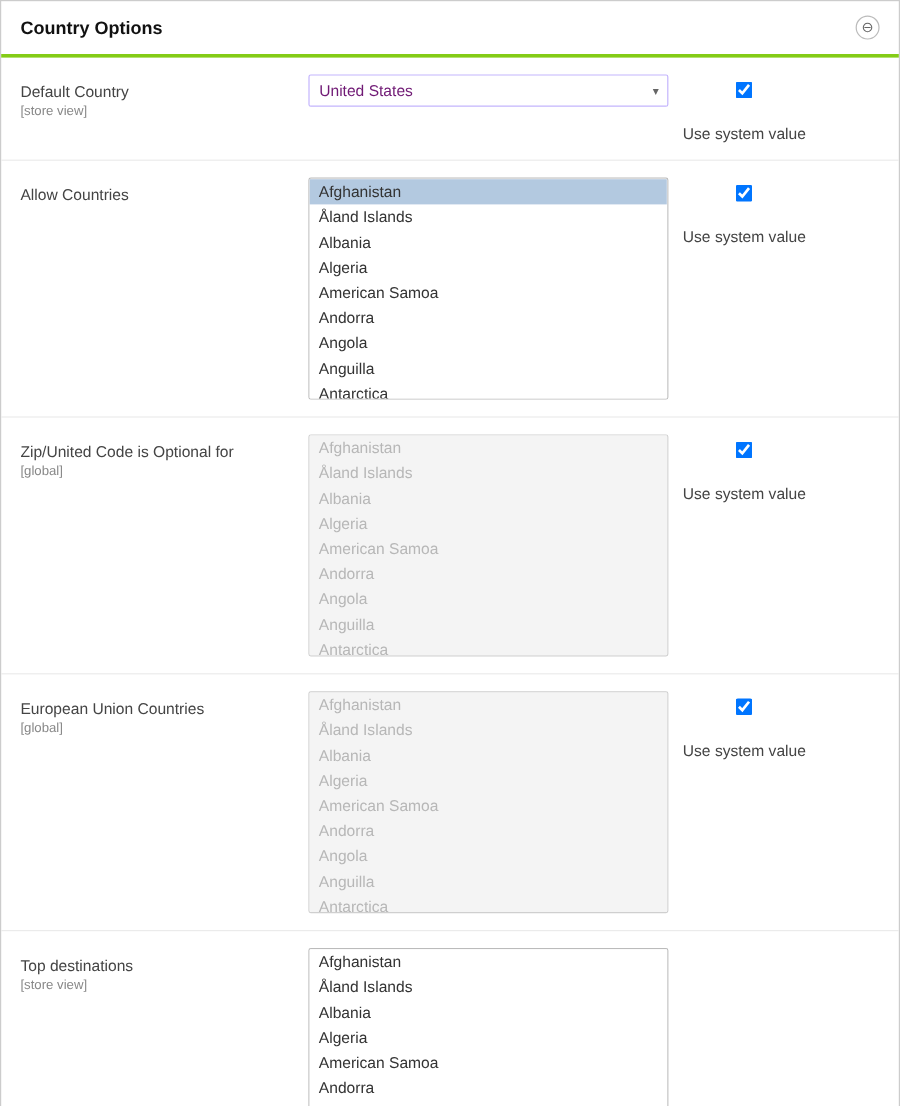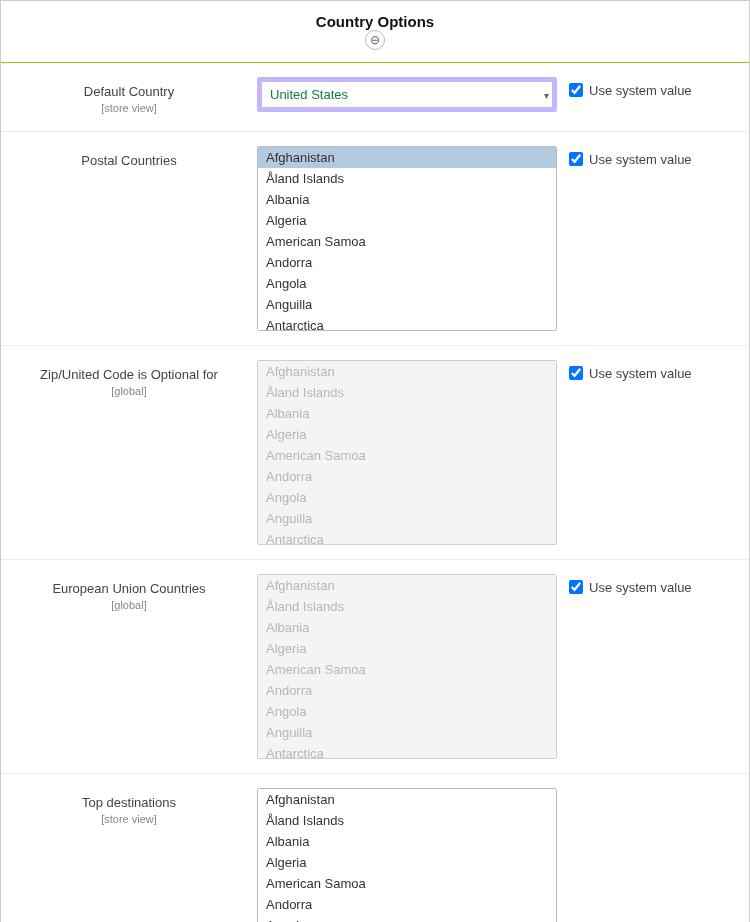--- a/index.html
+++ b/index.html
@@ -20,9 +20,9 @@
     .page-header {
       display: flex;
       align-items: center;
+      justify-content: space-between;
       padding: 12px 16px;
-      border-bottom: 1px solid #84cc16;
-      flex-direction: column;
+      border-bottom: 3px solid #84cc16;
     }
     .page-title {
       font-size: 15px;

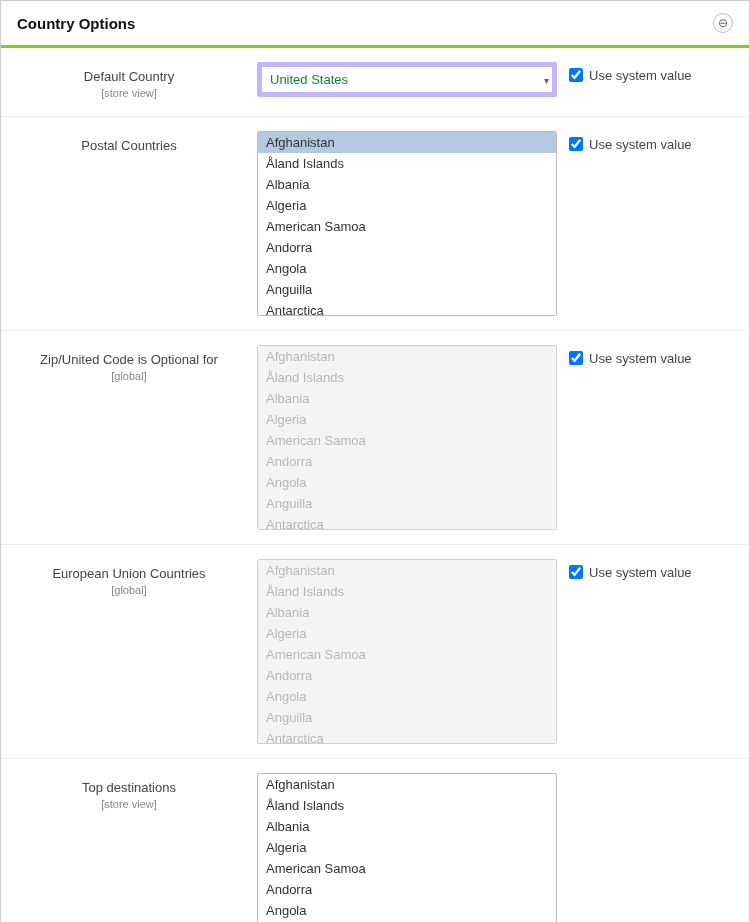--- a/index.html
+++ b/index.html
@@ -53,7 +53,7 @@
     .field-label {
       width: 240px;
       min-width: 240px;
-      text-align: center;
+      text-align: left;
       padding-right: 16px;
       padding-top: 6px;
       color: #444;

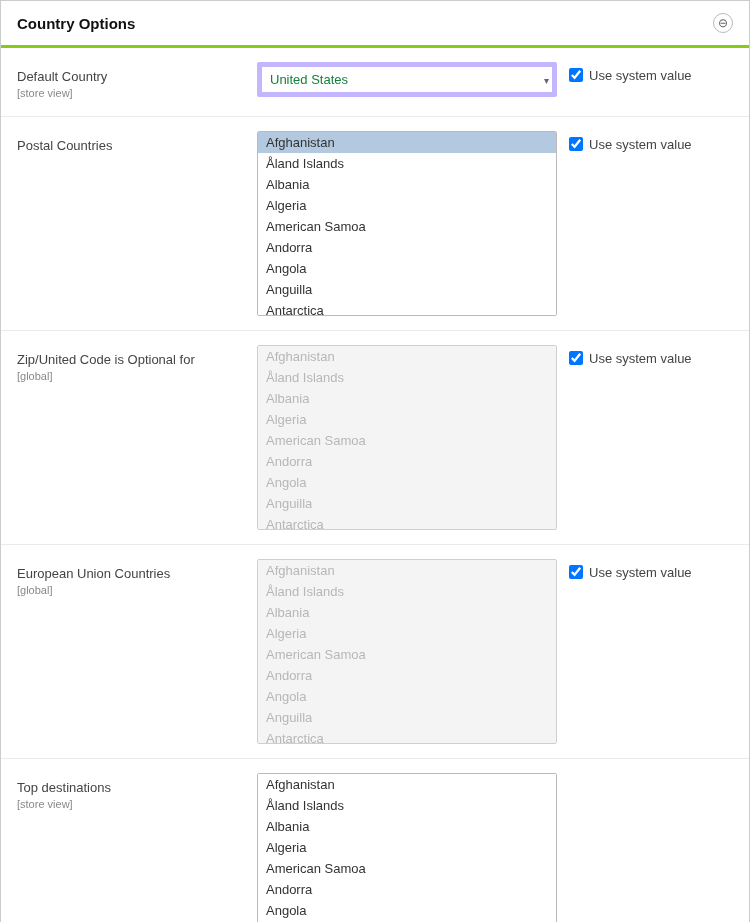--- a/index.html
+++ b/index.html
@@ -78,10 +78,10 @@
     .select-control {
       width: 100%;
       padding: 5px 28px 5px 8px;
-      border: 5px solid #c4b5fd;
-      background: #fff;
-      font-size: 13px;
-      color: #15803d;
+      border: 1px solid #c4b5fd;
+      background: #fff;
+      font-size: 13px;
+      color: #701a75;
       appearance: none;
       -webkit-appearance: none;
       border-radius: 2px;

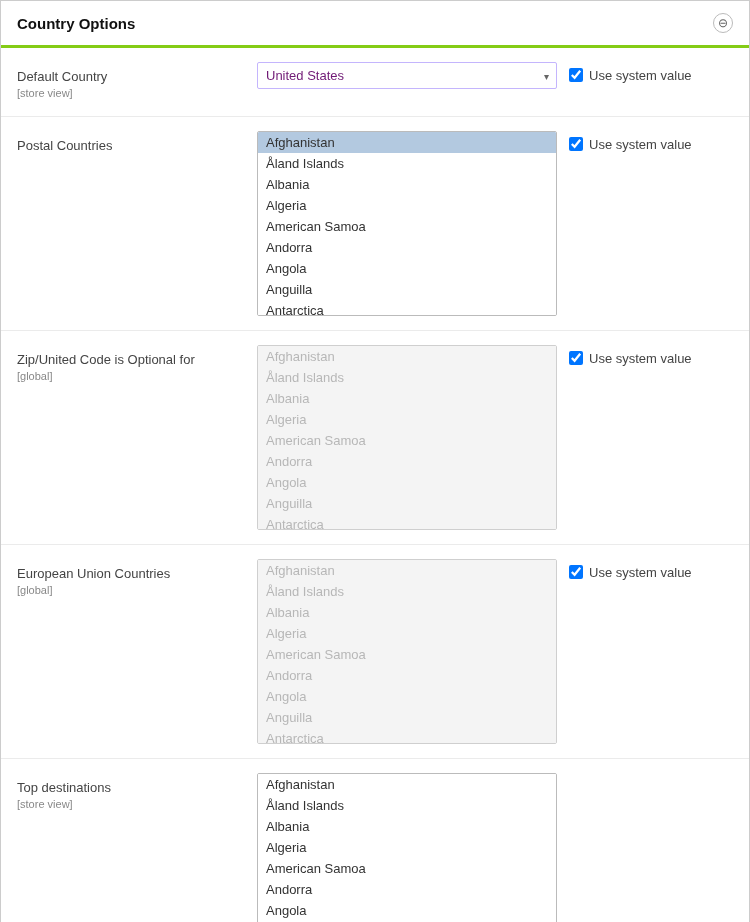--- a/index.html
+++ b/index.html
@@ -129,11 +129,13 @@
     }
     .use-system-value {
       display: flex;
-      gap: 6px;
+      align-items: center;
+      gap: 22px;
       white-space: nowrap;
       padding-top: 6px;
       font-size: 13px;
       color: #444;
+      flex-direction: column;
     }
     .use-system-value input[type="checkbox"] {
       width: 14px;

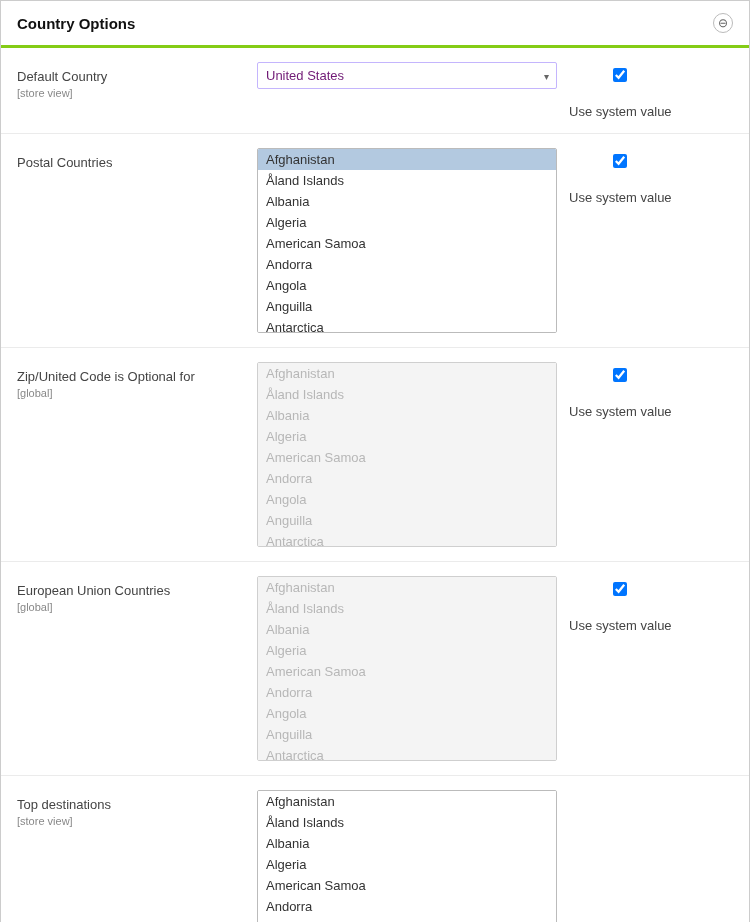--- a/index.html
+++ b/index.html
@@ -175,7 +175,7 @@
 
     <div class="form-row">
       <div class="field-label">
-        <span>Postal Countries</span>
+        <span>Allow Countries</span>
       </div>
       <div class="field-control">
         <div class="multiselect-container">

